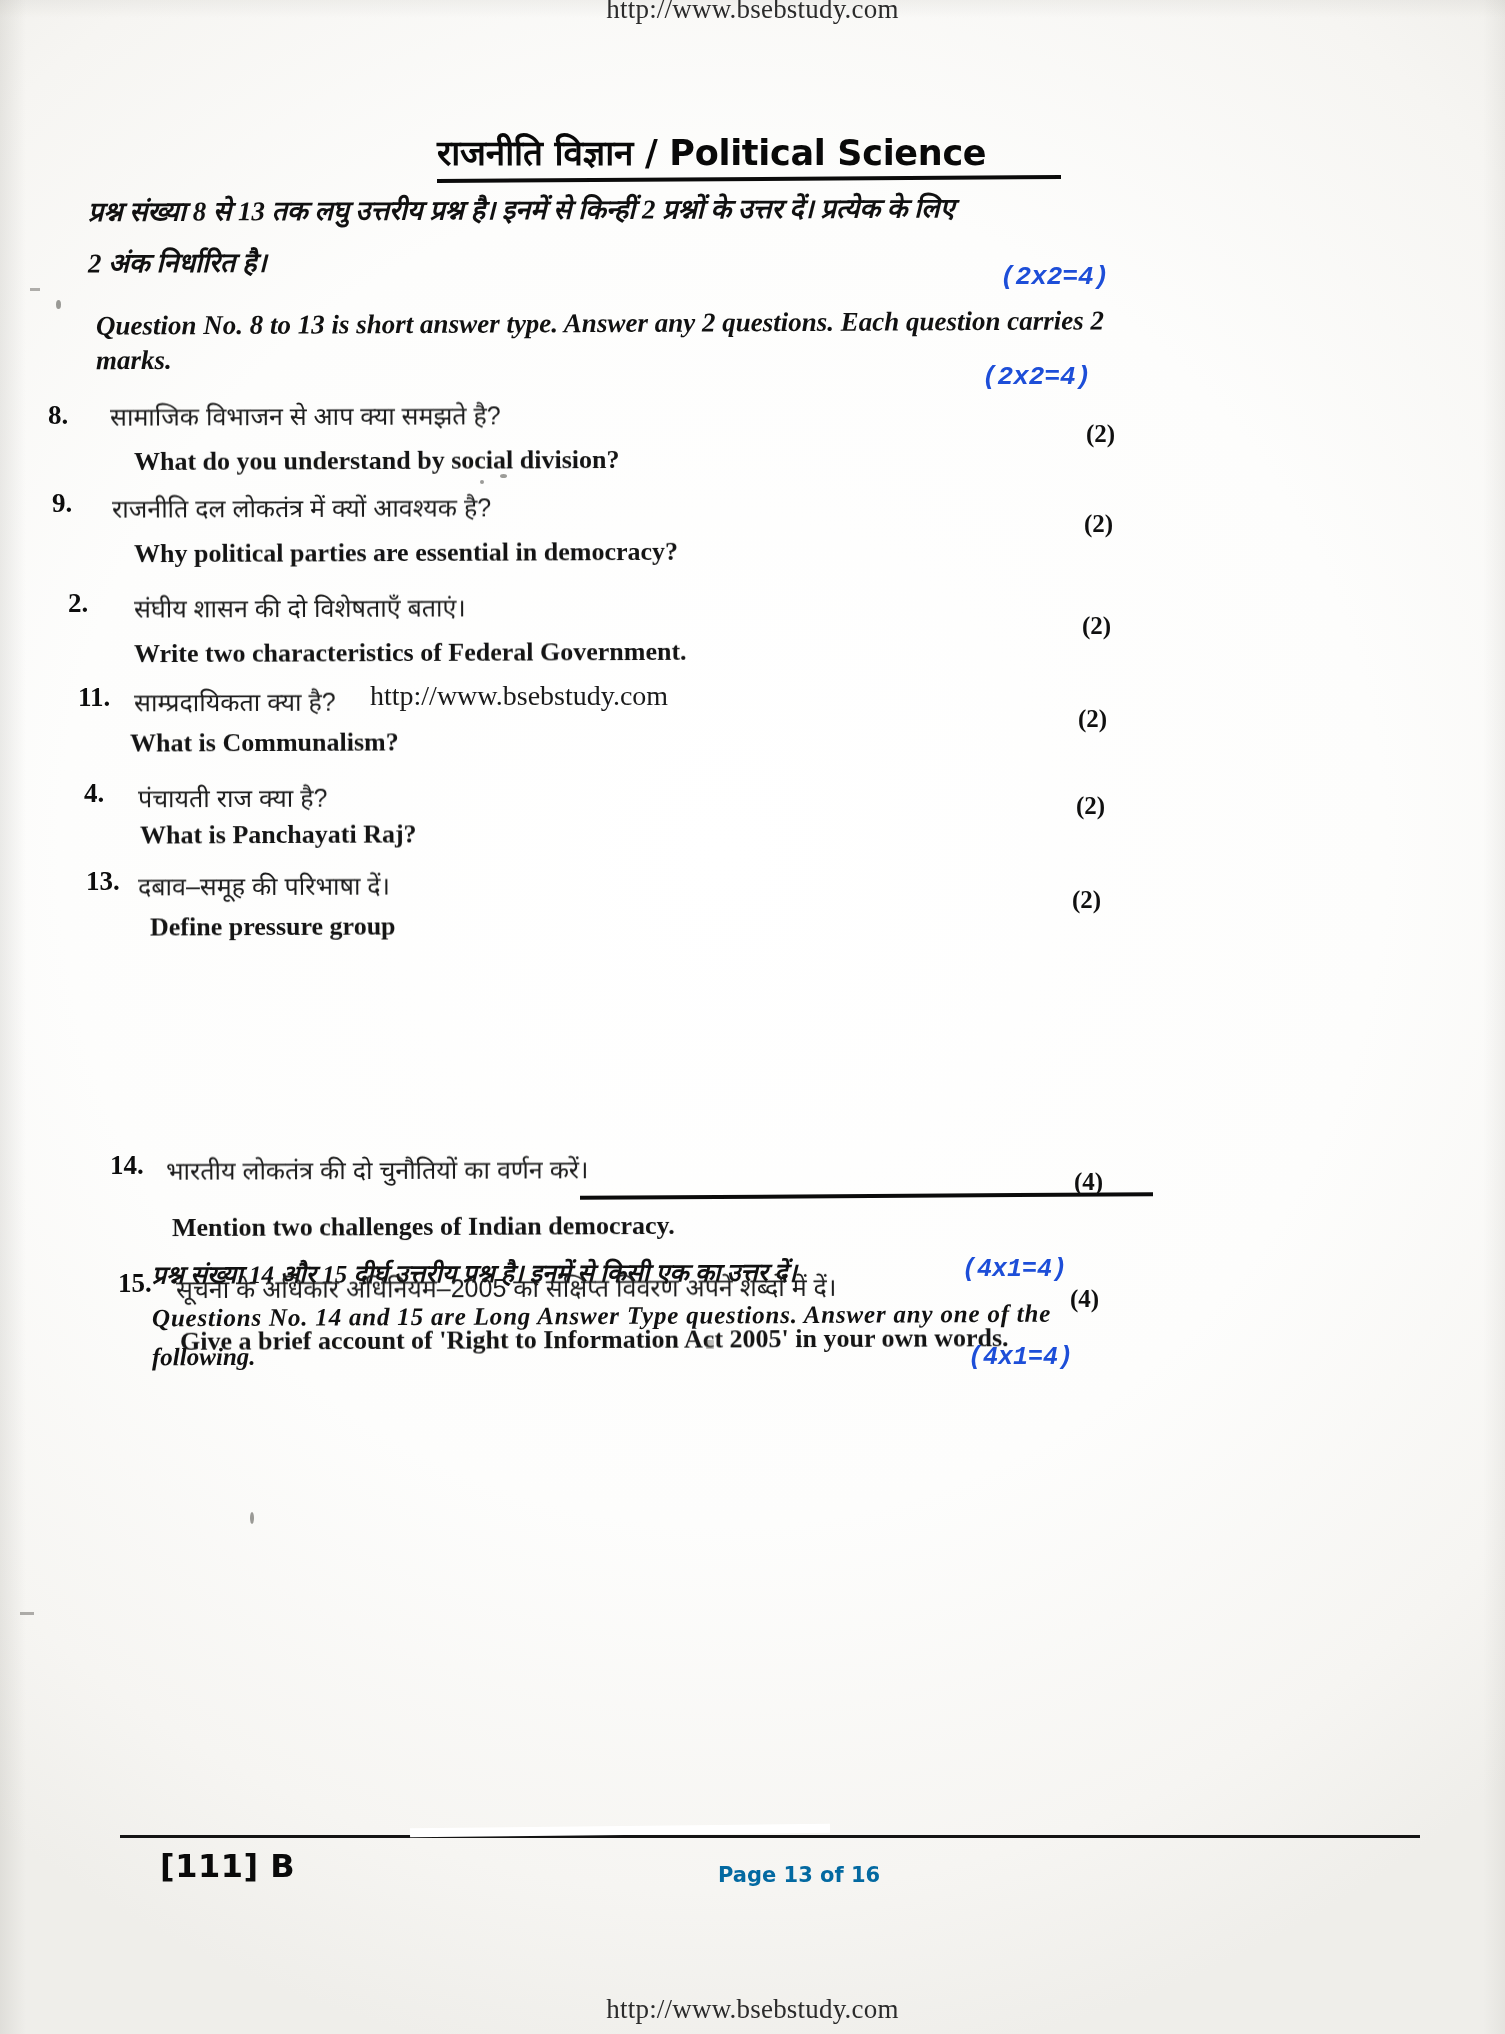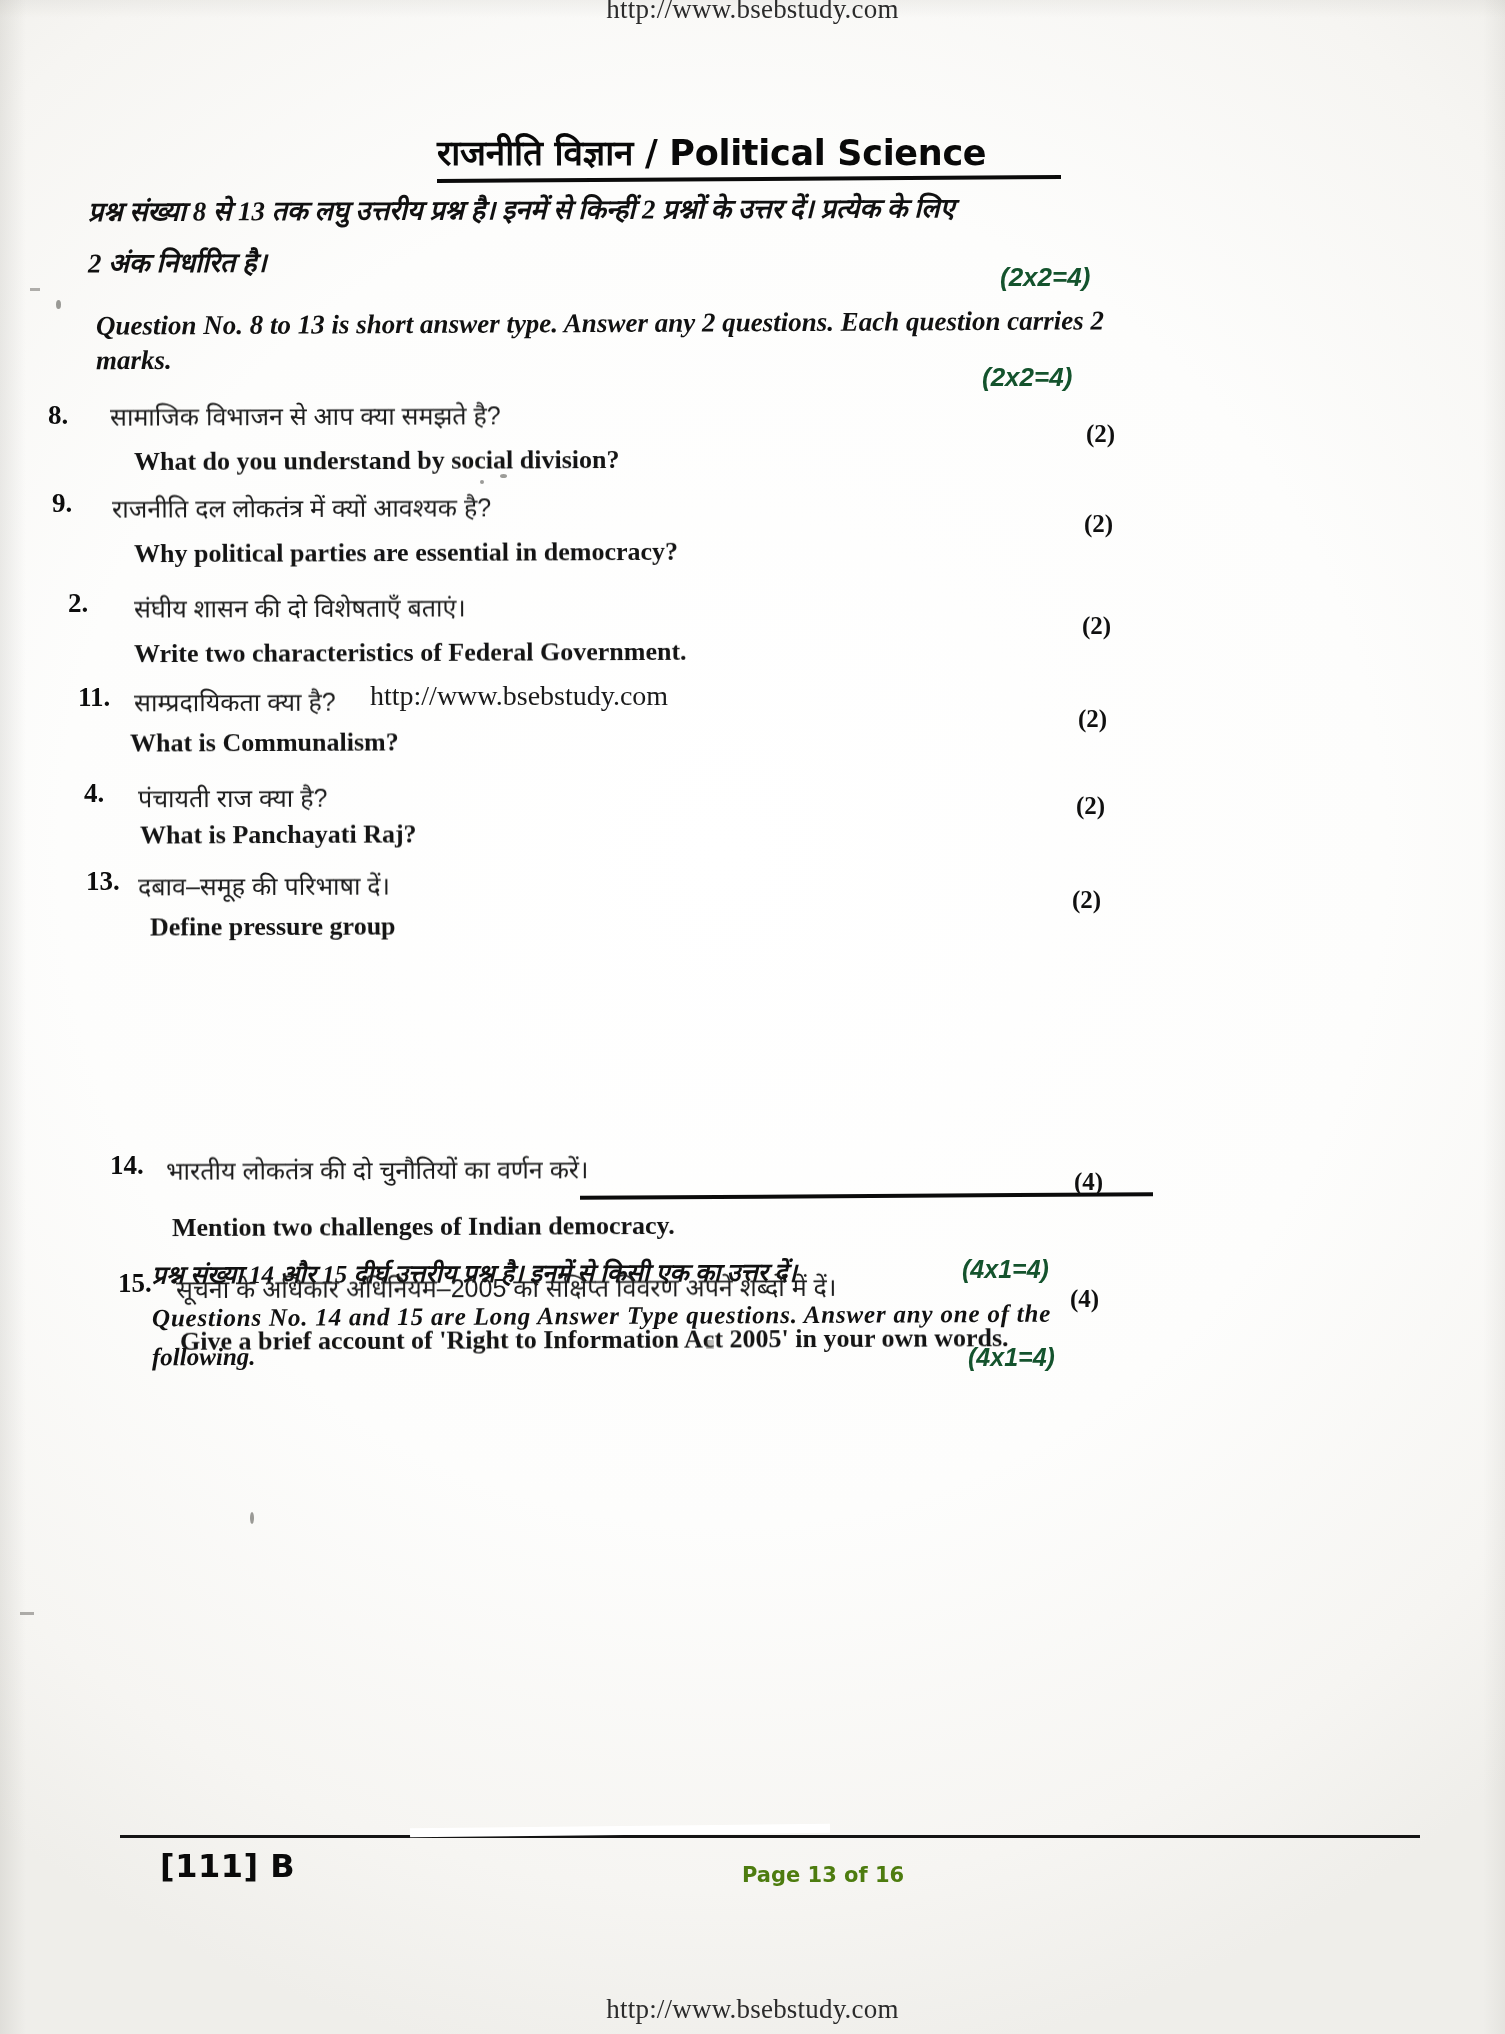--- a/index.html
+++ b/index.html
@@ -100,11 +100,11 @@
   }
   .marks-inline {
     position: absolute;
-    font-family: Liberation Sans, sans-serif;
+    font-family: Liberation Mono, monospace;
     font-style: italic;
     font-weight: bold;
     font-size: 26px;
-    color: #14532d;
+    color: #1d4ed8;
   }
 
   #instr1-l1 { left: 88px; top: 190px; }

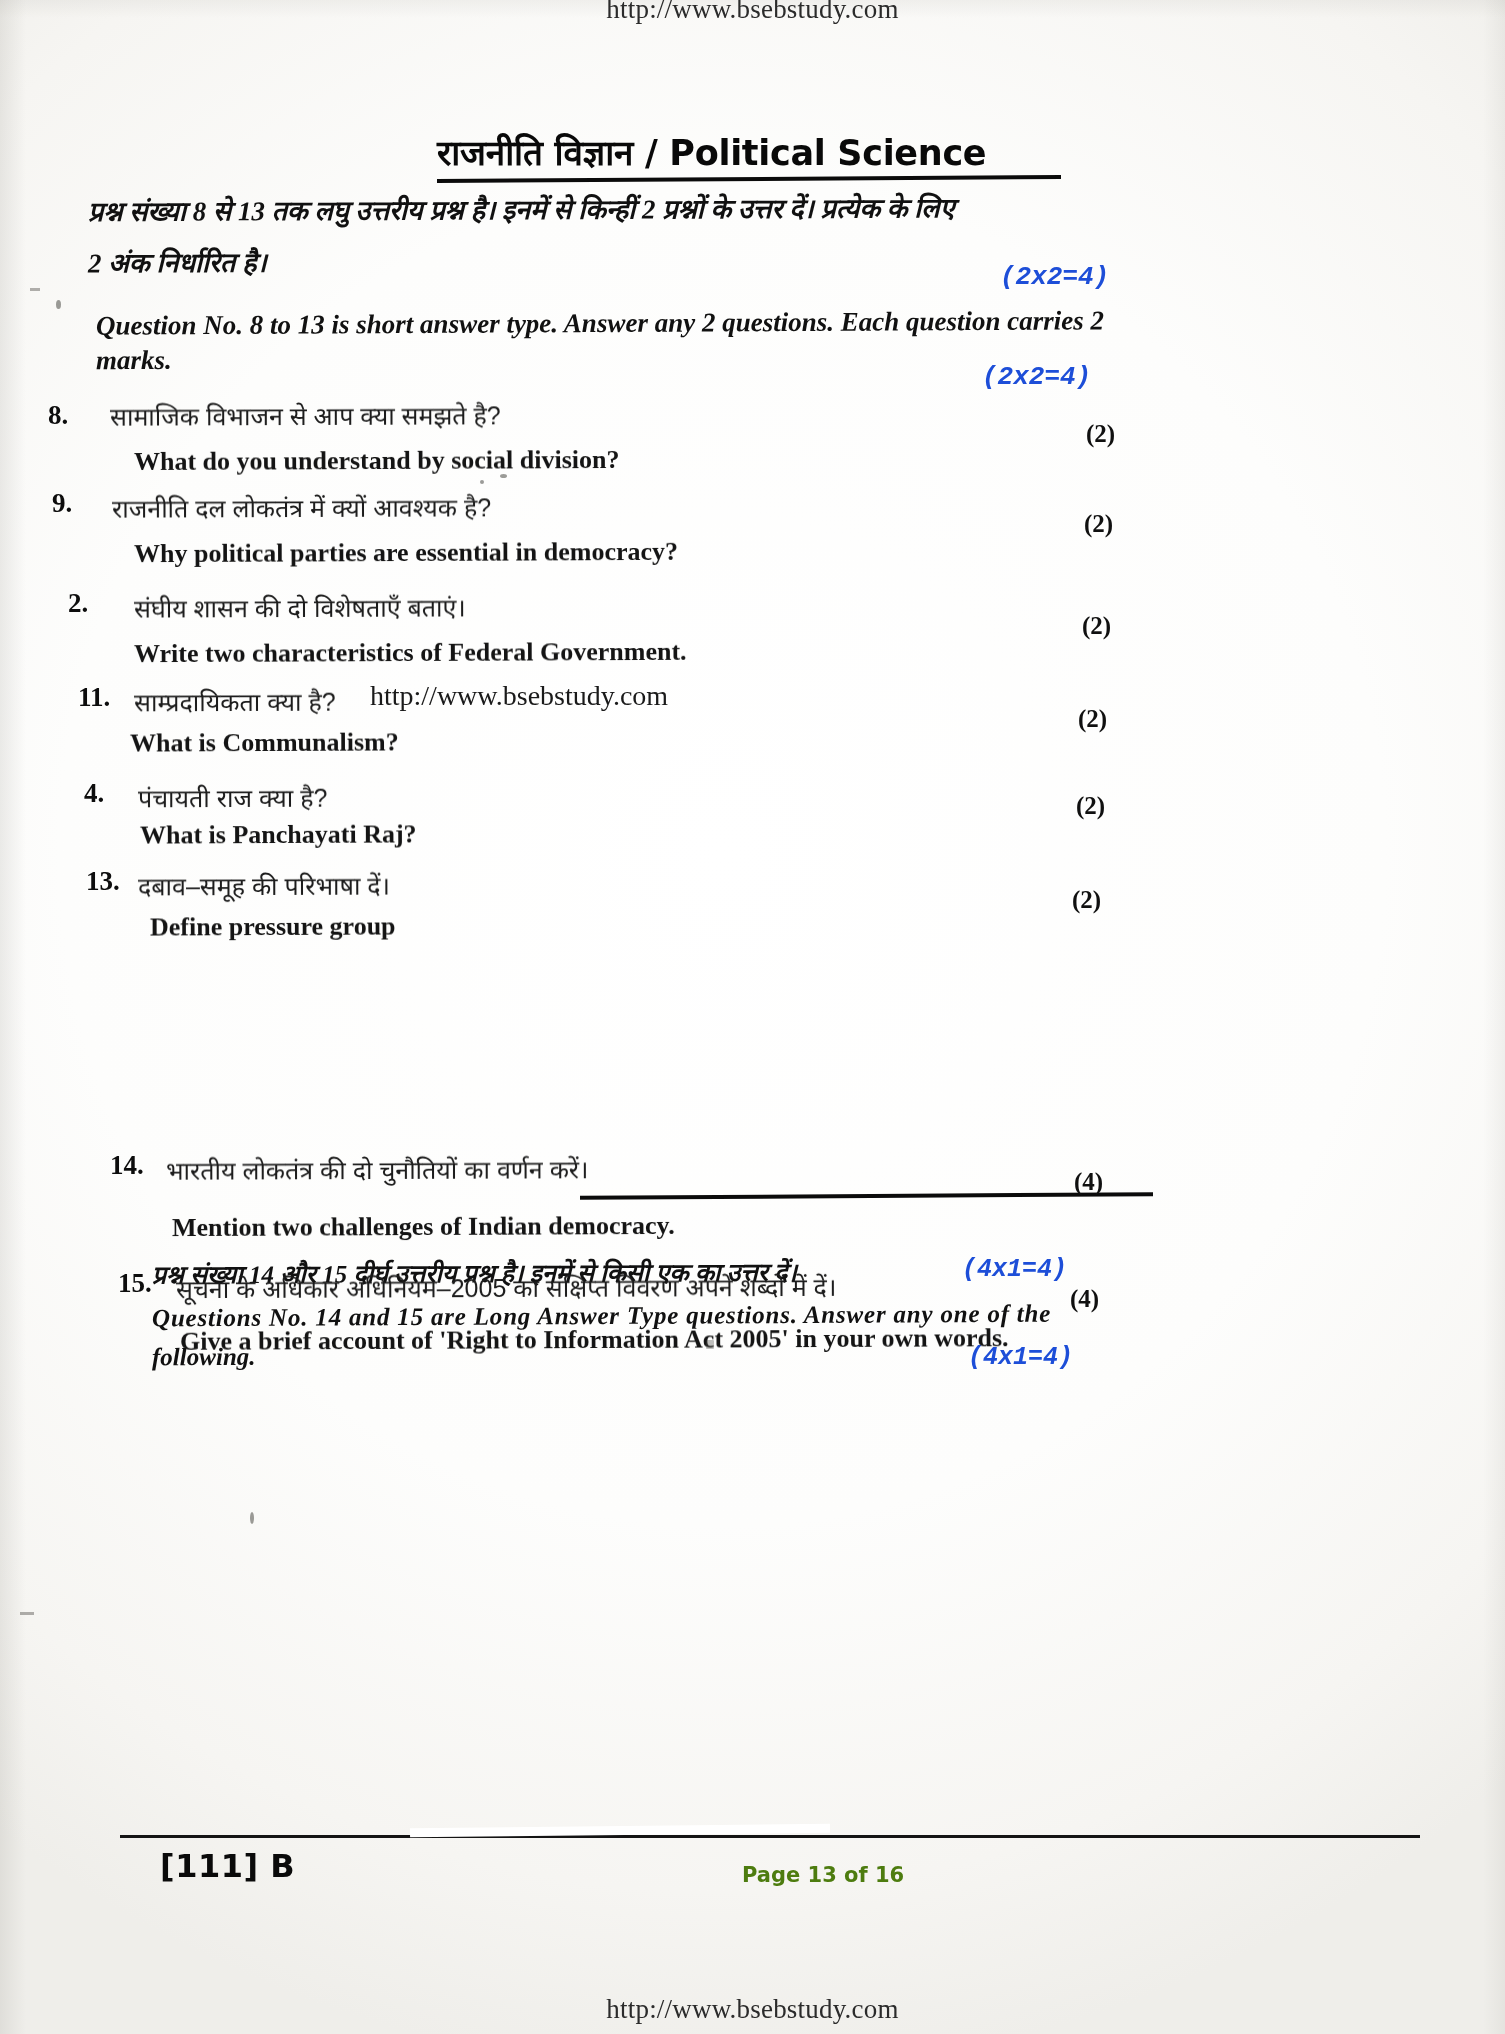--- a/index.html
+++ b/index.html
@@ -198,9 +198,8 @@
     font-family: "DejaVu Sans", sans-serif;
     font-weight: bold;
     font-size: 21px;
-    color: #4d7c0f;
+    color: #0369a1;
     filter: blur(0.3px);
-    margin-left: 24px;
   }
 
   

